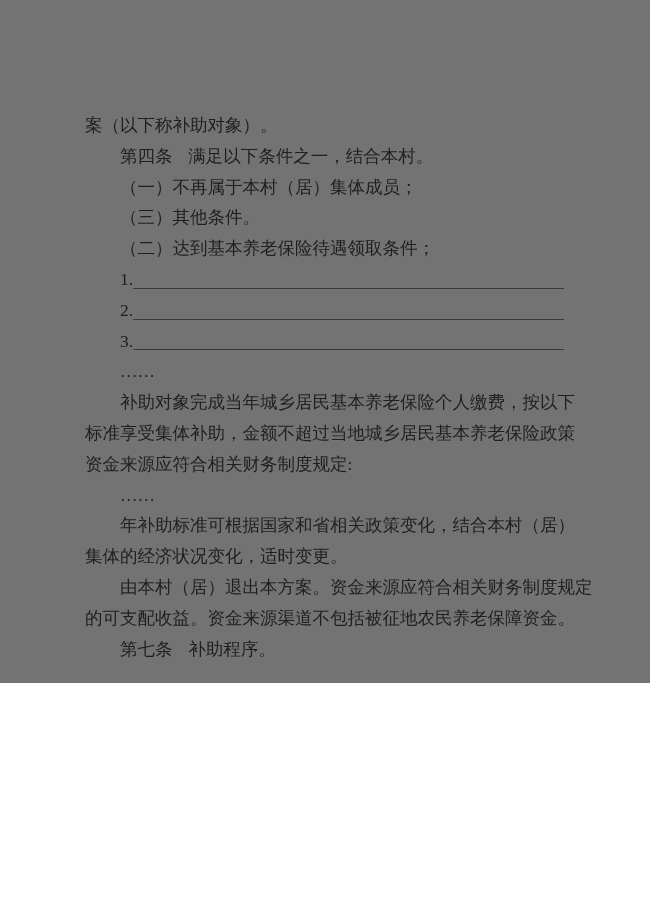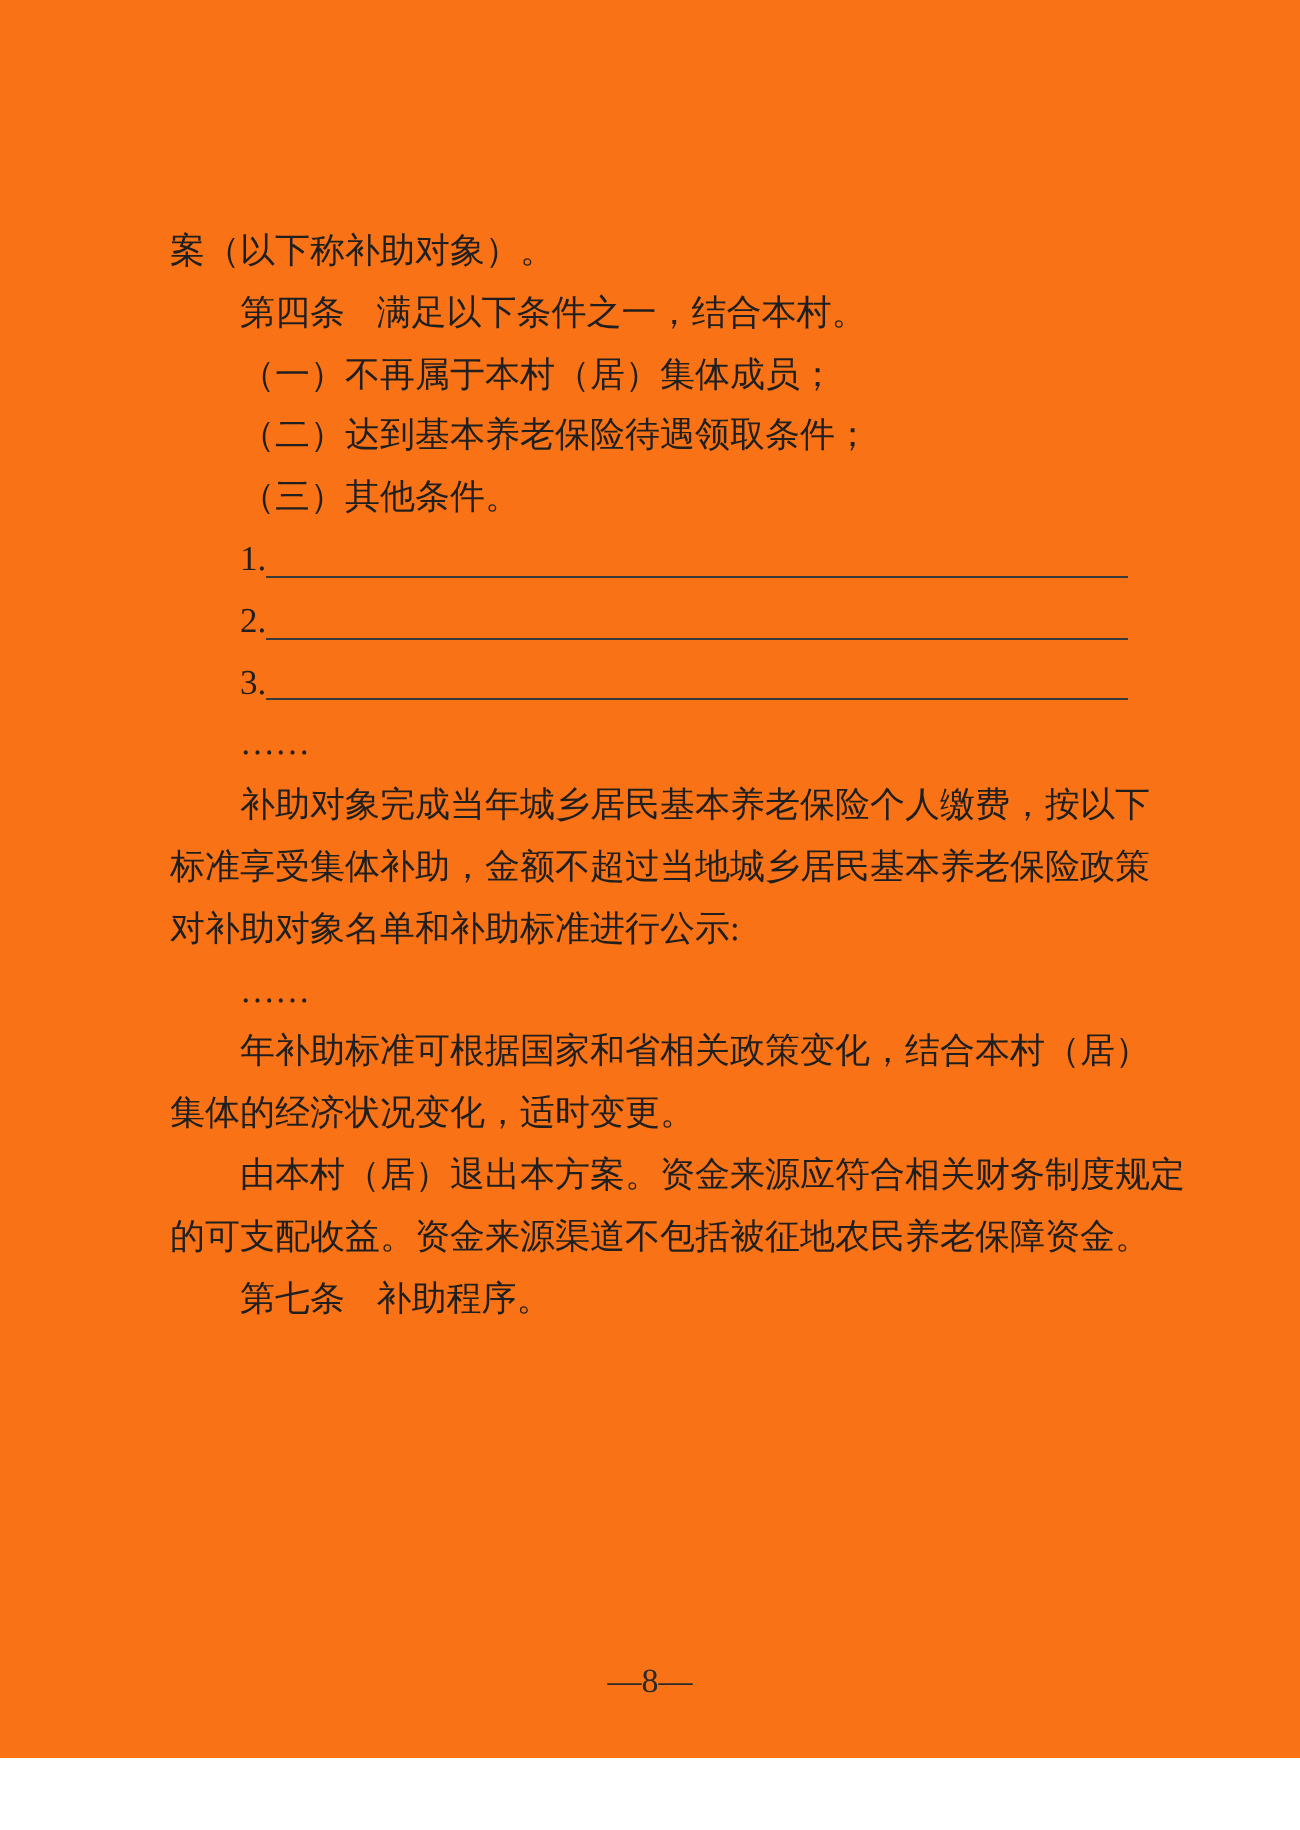--- a/index.html
+++ b/index.html
@@ -10,8 +10,8 @@
   .page {
     position: relative;
     width: 650px;
-    height: 879px;
-    background: #f97316;
+    height: 683px;
+    background: #737373;
     overflow: hidden;
     font-family: "Liberation Serif", "DejaVu Serif", serif;
     color: #1f1f1f;

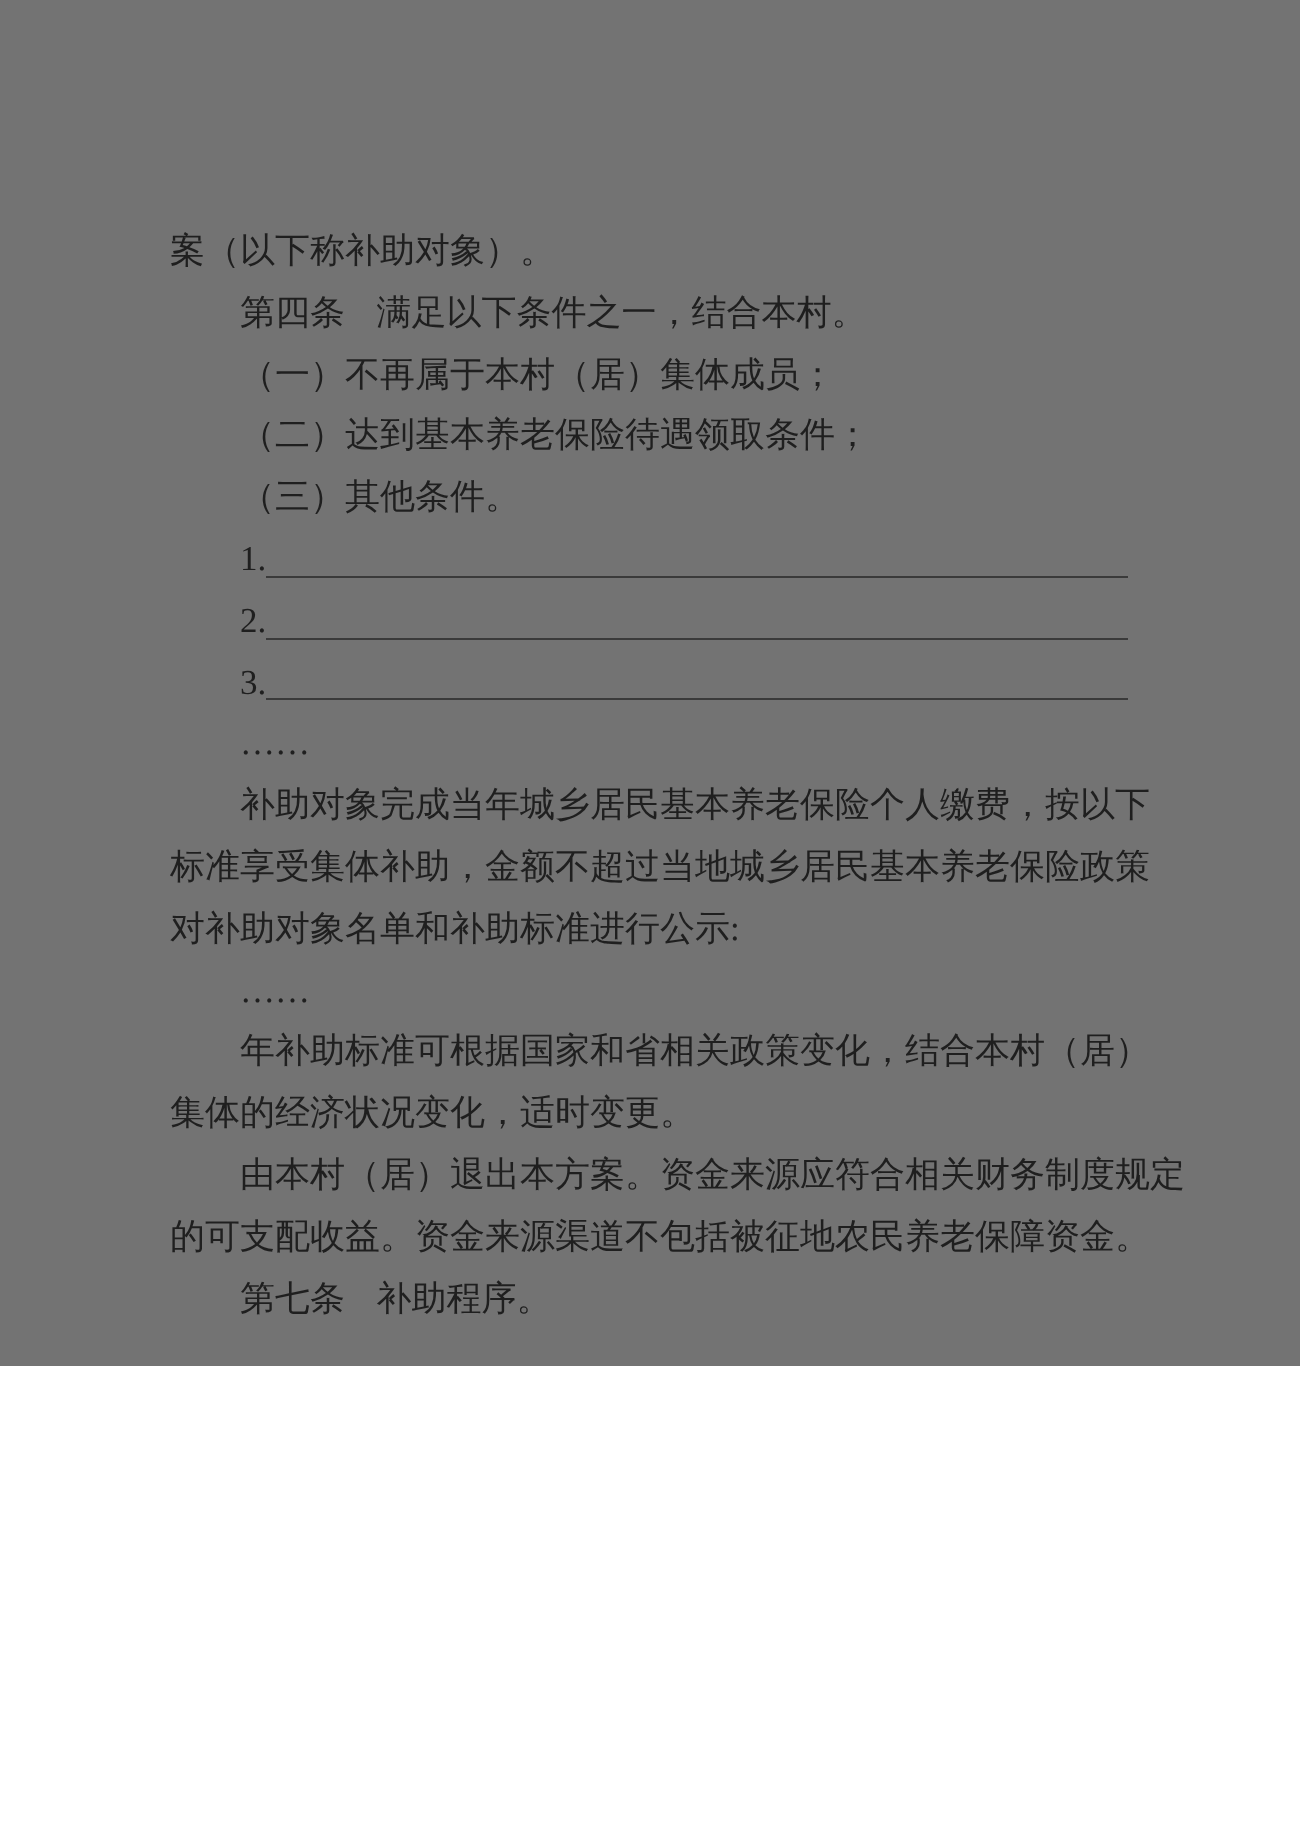--- a/index.html
+++ b/index.html
@@ -82,8 +82,8 @@
       <div class="line">案（以下称补助对象）。</div>
       <div class="line indent1"><span class="bold">第四条</span><span class="gap"></span><span>满足以下条件之一，结合本村。</span></div>
       <div class="line indent1">（一）不再属于本村（居）集体成员；</div>
+      <div class="line indent1">（三）其他条件。</div>
       <div class="line indent1">（二）达到基本养老保险待遇领取条件；</div>
-      <div class="line indent1">（三）其他条件。</div>
       <div class="line indent1 blank-line">
         <span class="blank-num">1.</span>
         <span class="rule"></span>

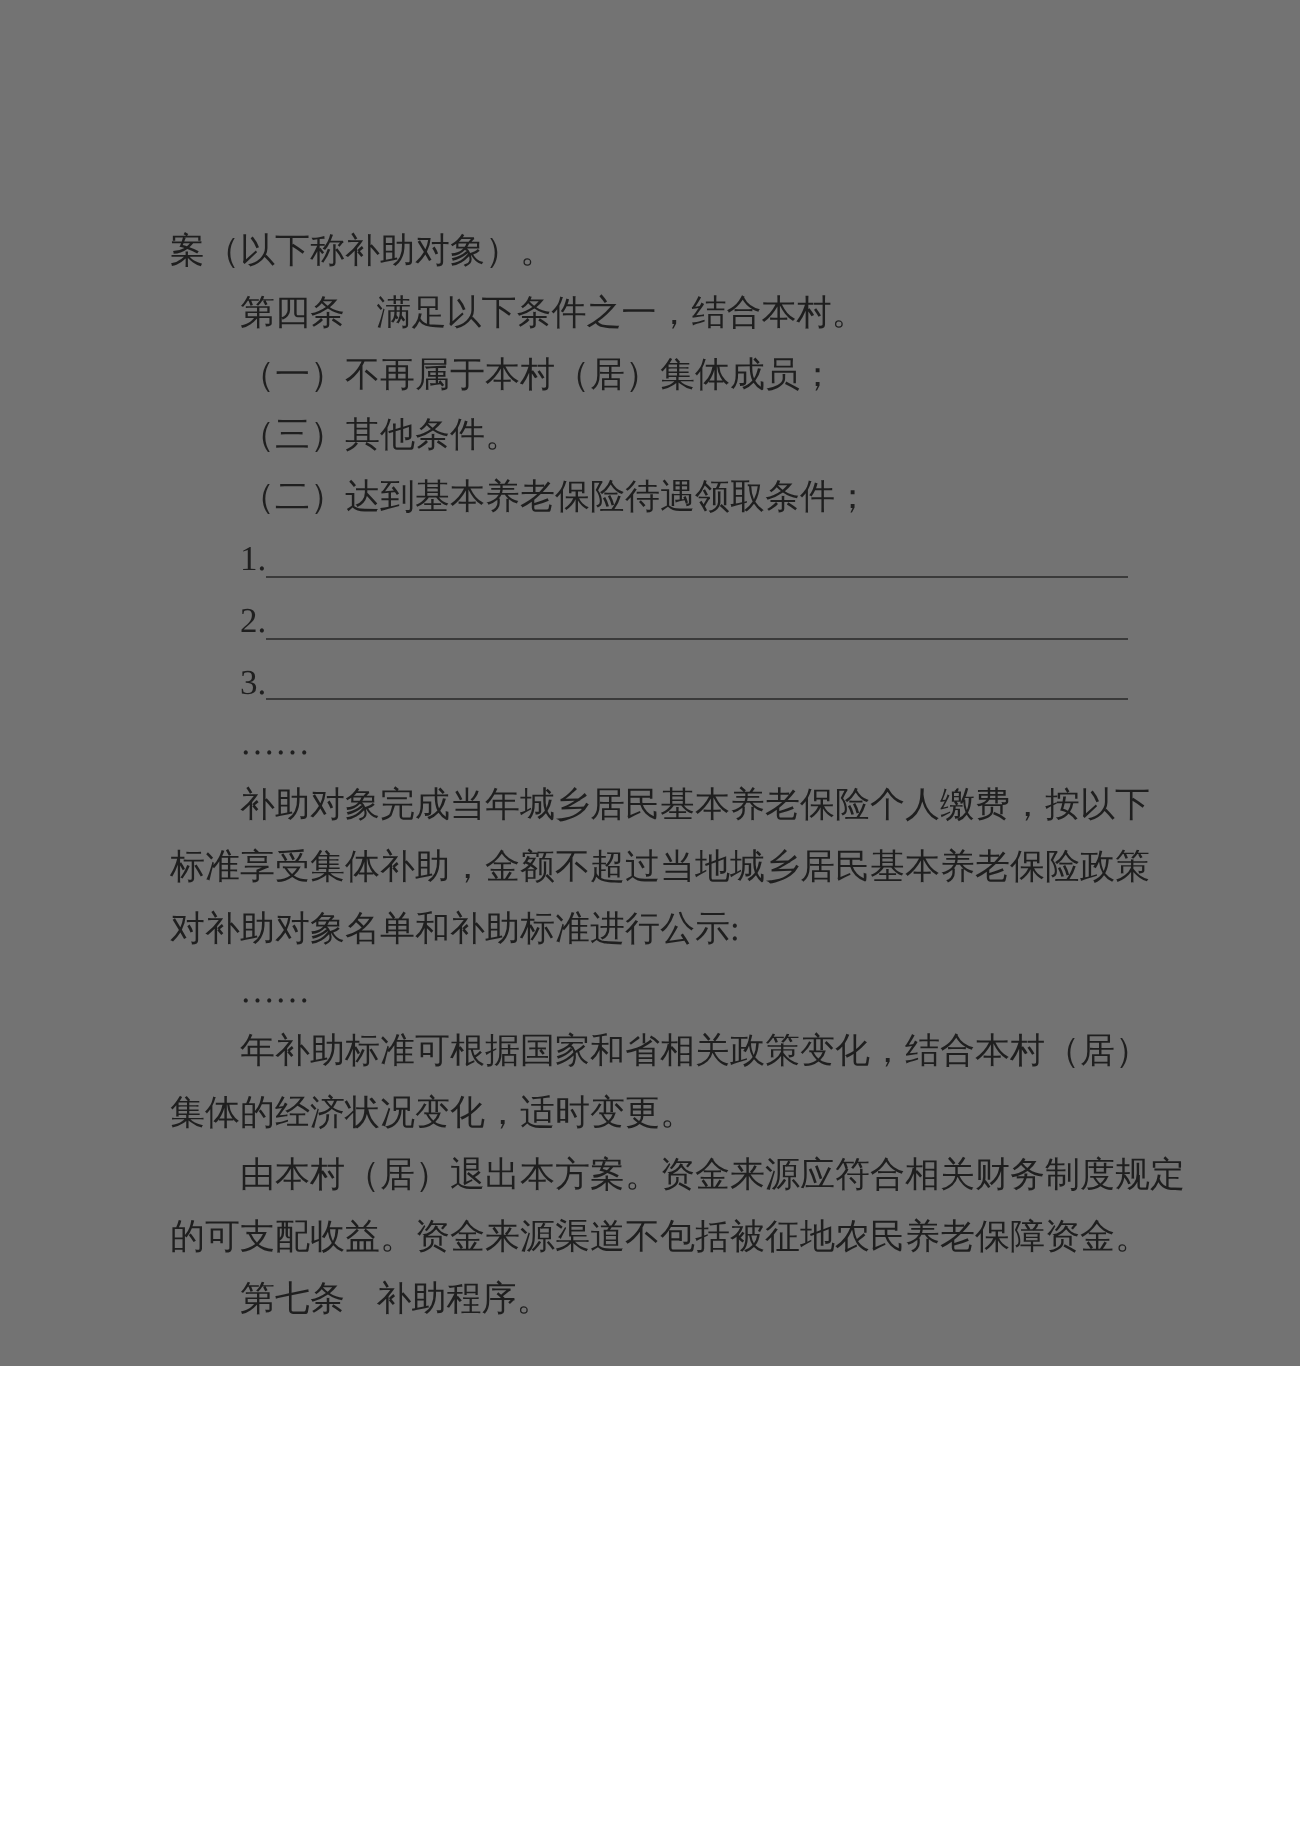--- a/index.html
+++ b/index.html
@@ -99,7 +99,7 @@
       <div class="line indent1">……</div>
       <div class="line indent1">补助对象完成当年城乡居民基本养老保险个人缴费，按以下</div>
       <div class="line">标准享受集体补助，金额不超过当地城乡居民基本养老保险政策</div>
-      <div class="line">对补助对象名单和补助标准进行公示:</div>
+      <div class="line">资金来源应符合相关财务制度规定:</div>
       <div class="line indent1">……</div>
       <div class="line indent1">年补助标准可根据国家和省相关政策变化，结合本村（居）</div>
       <div class="line">集体的经济状况变化，适时变更。</div>

